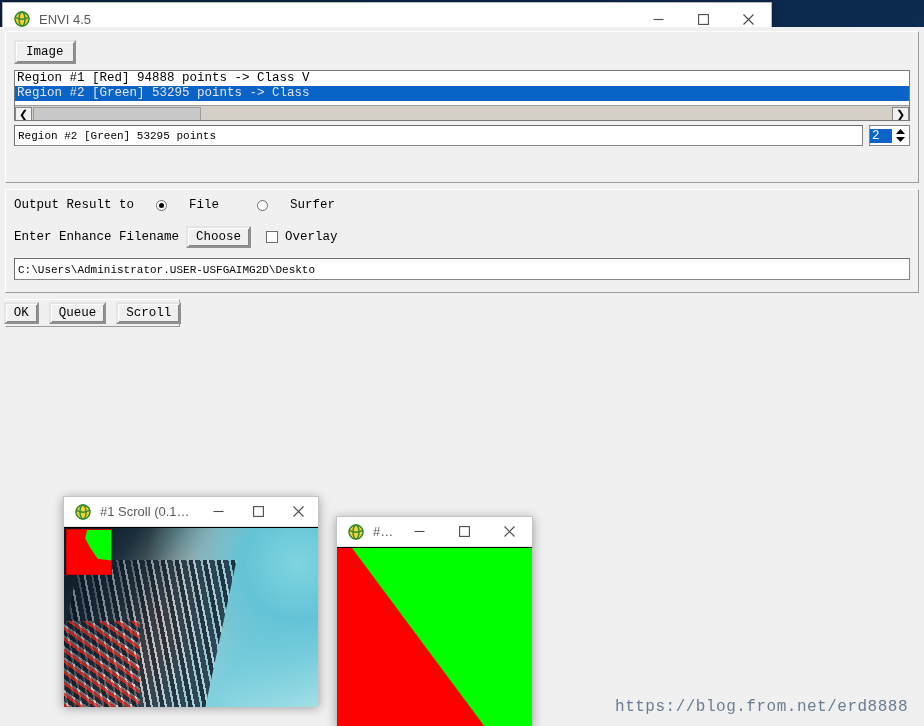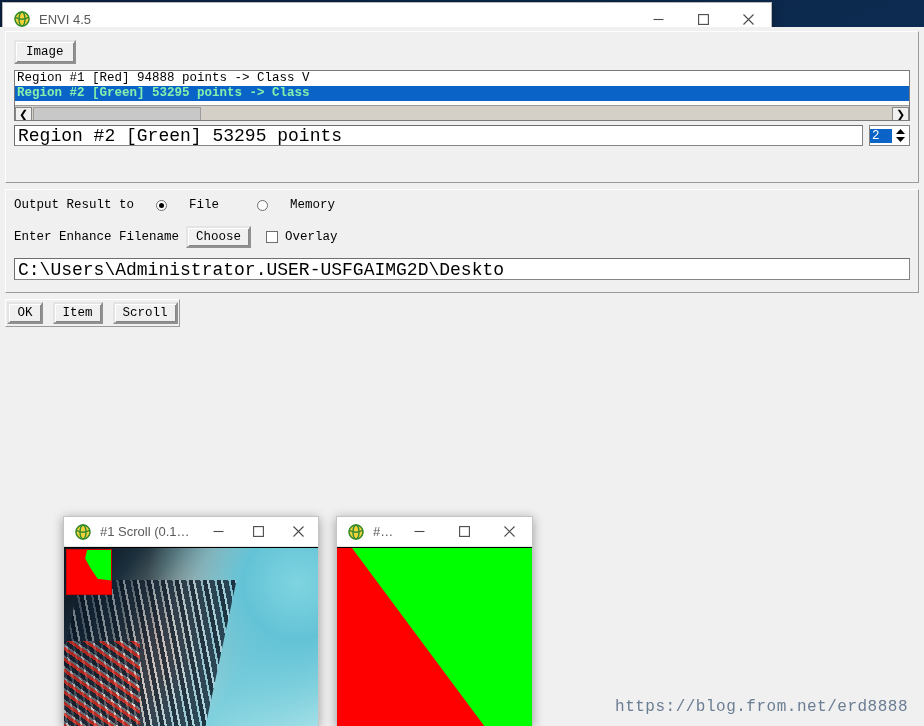--- a/index.html
+++ b/index.html
@@ -112,7 +112,7 @@
   .listbox { background:#ffffff; border:1px solid #7a7a7a; overflow:hidden; }
   .list-row { font-family:"Liberation Mono", monospace; font-size:12.5px; padding:0 2px;
               white-space:nowrap; line-height:15px; }
-  .list-row.sel { background:#0a64c8; color:#86efac;font-weight:bold; }
+  .list-row.sel { background:#0a64c8; color:#e5e5e5; }
   .hscroll { height:17px; background:#d4d0c8; border-top:1px solid #9a9a9a;
              display:flex; align-items:center; }
   .hs-arrow { width:17px; height:15px; display:flex; align-items:center; justify-content:center;

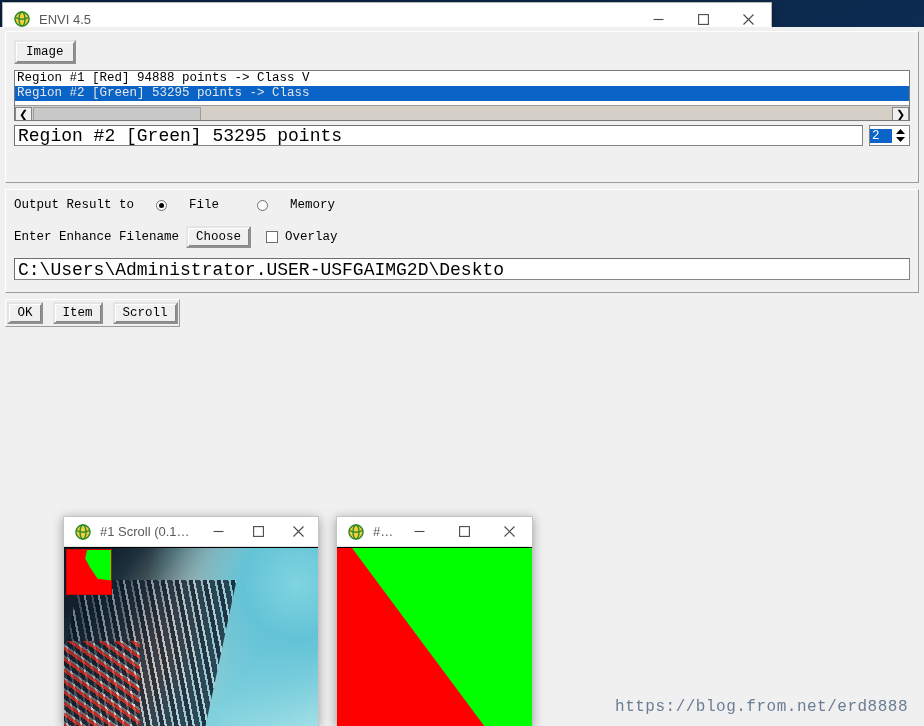--- a/index.html
+++ b/index.html
@@ -104,7 +104,7 @@
   .m-btn { font-family:"Liberation Mono", monospace; font-size:12.5px; background:#f0f0f0;
            border:2px outset #e4e4e4; padding:2px 8px; color:#000; cursor:default;
            box-shadow: inset 1px 1px 0 #ffffff, inset -1px -1px 0 #878787; }
-  .m-field { font-family:"Liberation Mono", monospace; font-size:18px; background:#ffffff;
+  .m-field { font-family:"Liberation Mono", monospace; font-size:11px; background:#ffffff;
              border:1px solid #848484; border-top-color:#6e6e6e; border-left-color:#6e6e6e;
              padding:1px 3px; color:#000; white-space:nowrap; overflow:hidden; }
   .m-label { font-family:"Liberation Mono", monospace; font-size:12.5px; color:#000; }

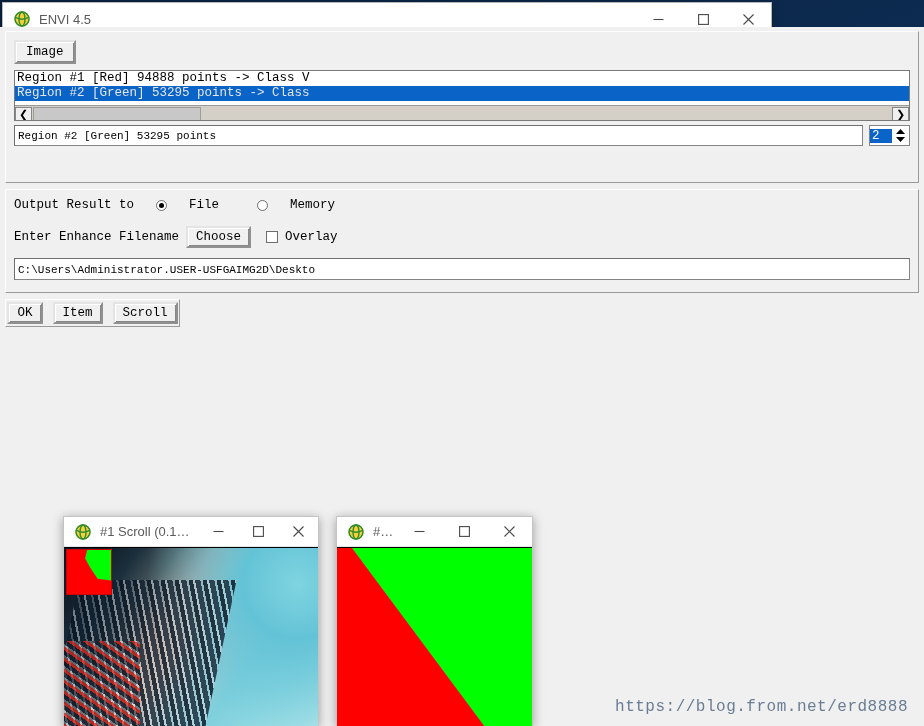--- a/index.html
+++ b/index.html
@@ -488,7 +488,7 @@
         <span class="radio on"></span>
         <span class="m-label">File</span>
         <span class="radio" style="margin-left:16px;"></span>
-        <span class="m-label">Memory</span>
+        <span class="m-label">Surfer</span>
       </div>
 
       <div style="display:flex; align-items:center; gap:7px; margin-top:14px;">

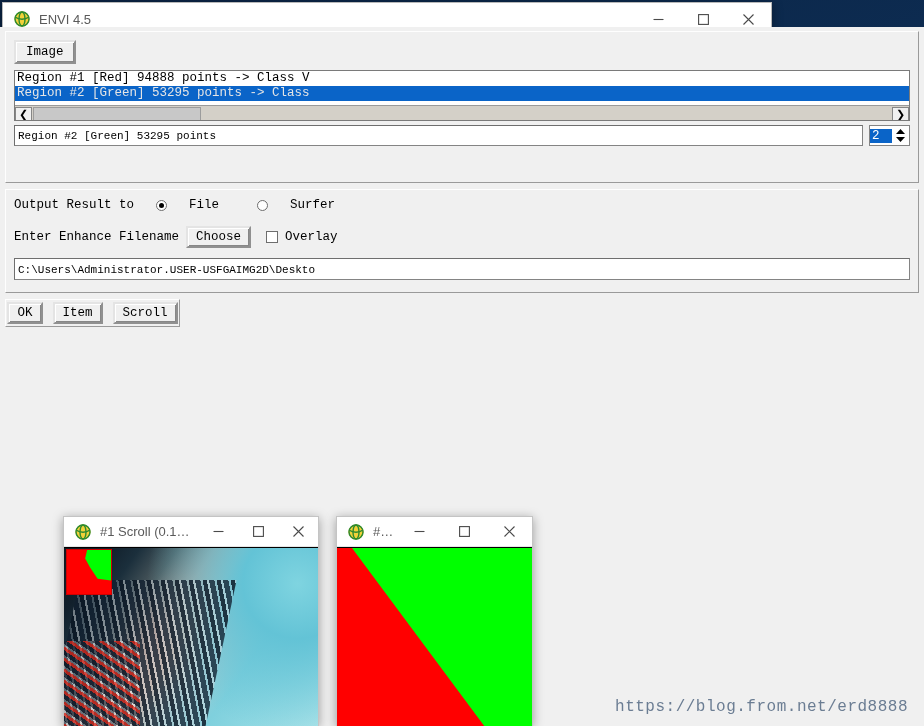--- a/index.html
+++ b/index.html
@@ -503,7 +503,7 @@
 
     <div class="panel" style="position:absolute; left:5px; top:272px; width:175px; height:28px; padding:2px; display:flex; align-items:center; gap:10px; justify-content:center;">
       <button class="m-btn">OK</button>
-      <button class="m-btn">Item</button>
+      <button class="m-btn">Queue</button>
       <button class="m-btn">Scroll</button>
     </div>
   </div>

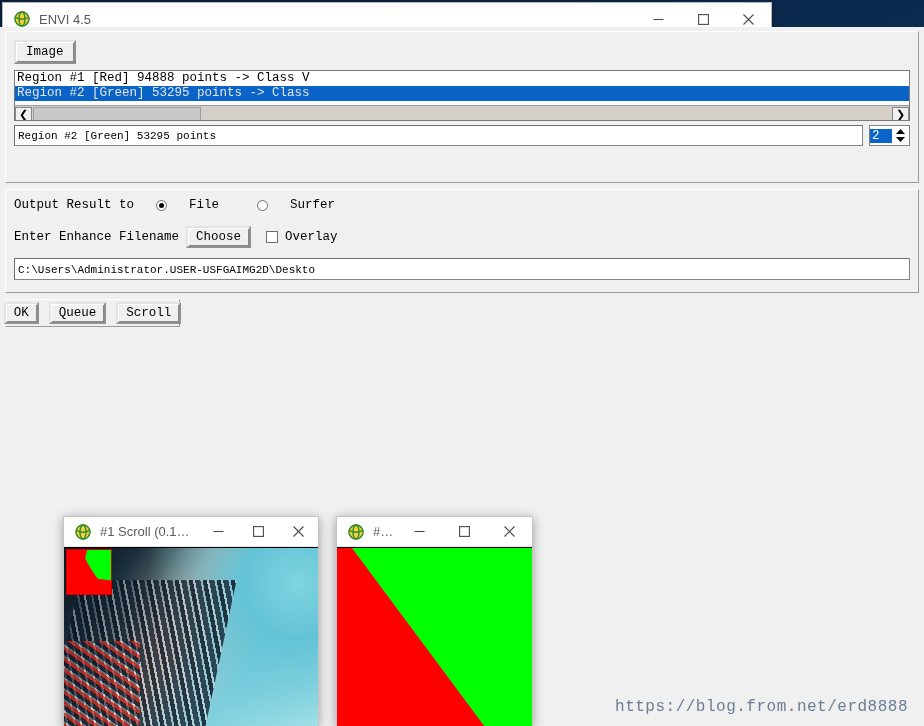--- a/index.html
+++ b/index.html
@@ -140,7 +140,7 @@
   #right-win .titlebar { height:46px; justify-content:flex-end; padding:0; }
 
   
-  #scroll-win { left:63px; top:516px; width:256px; height:210px; background:#000;
+  #scroll-win { left:63px; top:496px; width:256px; height:210px; background:#000;
                 border:1px solid #c4c4c4; }
   #scroll-win .titlebar { height:30px; }
   #scroll-canvas { position:absolute; left:0; top:31px; width:254px; height:179px; overflow:hidden; }

